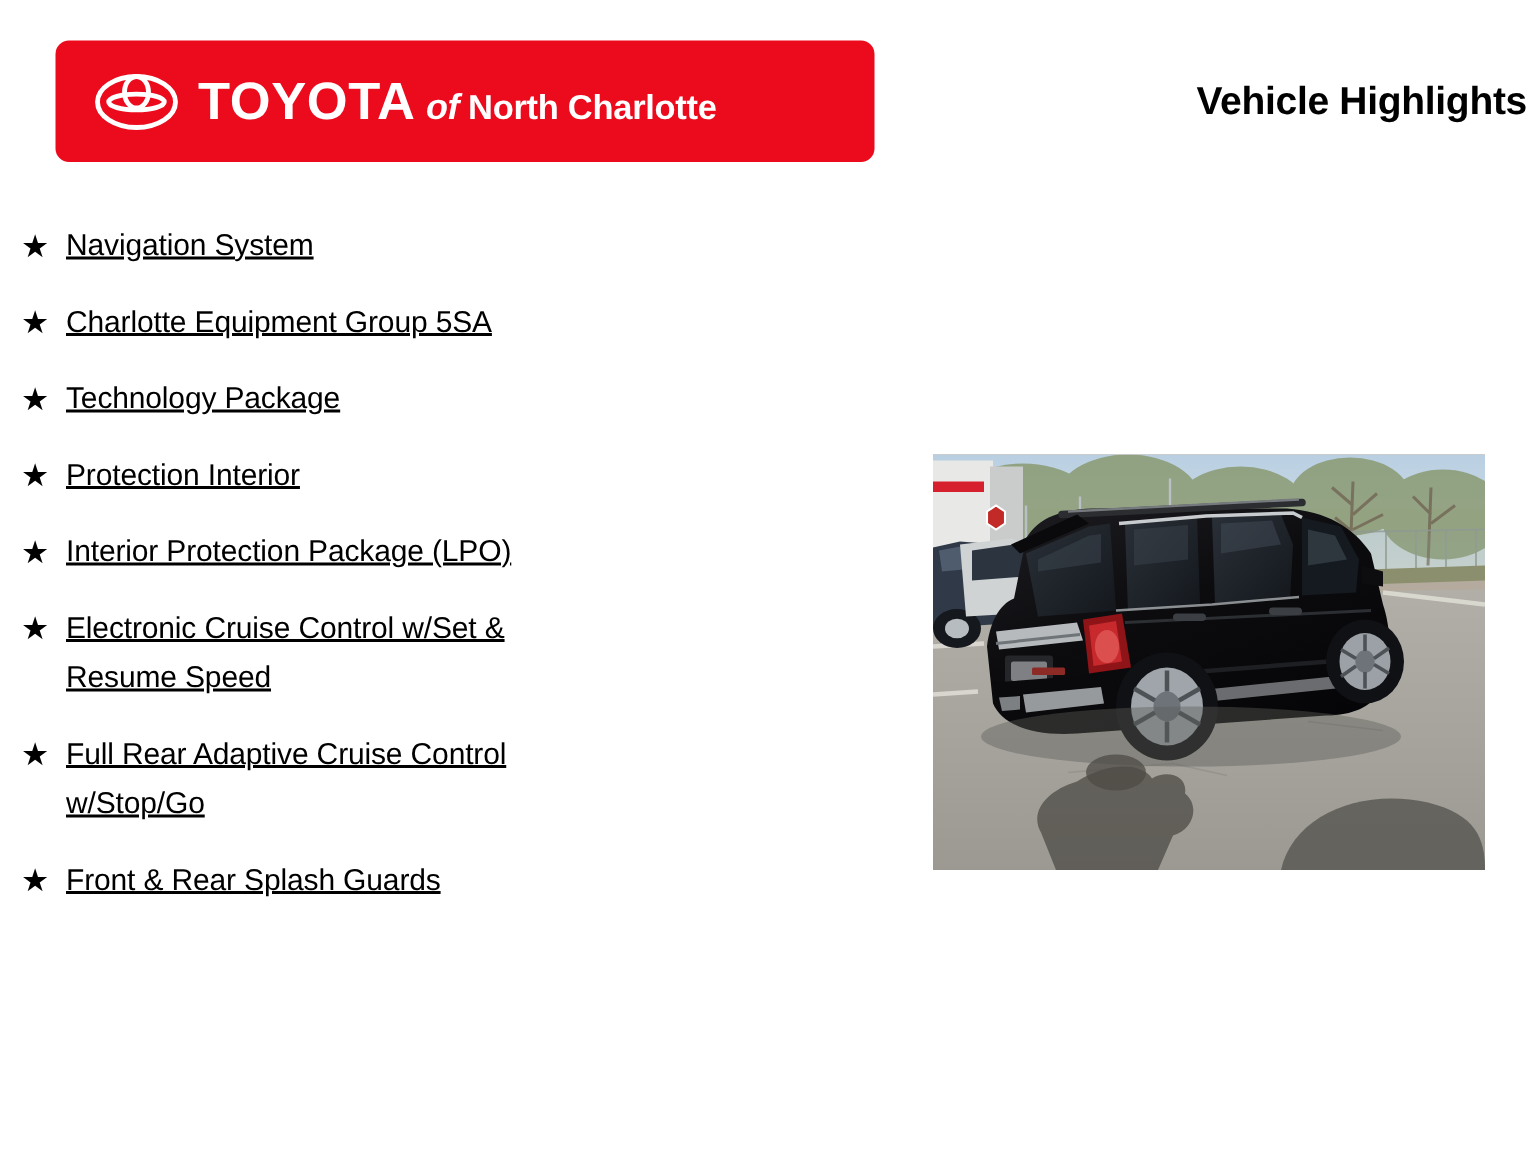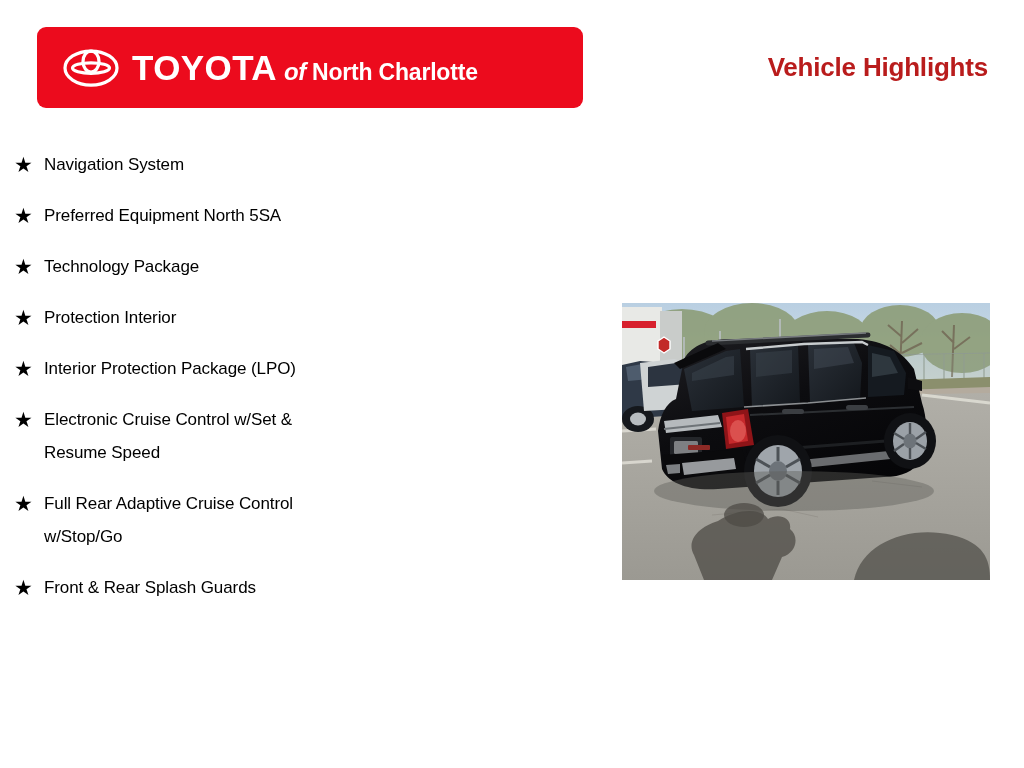--- a/index.html
+++ b/index.html
@@ -67,11 +67,11 @@
   
   .section-title {
     position: absolute;
-    right: 36px;
+    right: 6px;
     top: 52px;
     font-size: 26px;
     font-weight: bold;
-    color: #b91c1c;
+    color: #000000;
     letter-spacing: -0.2px;
     white-space: nowrap;
   }

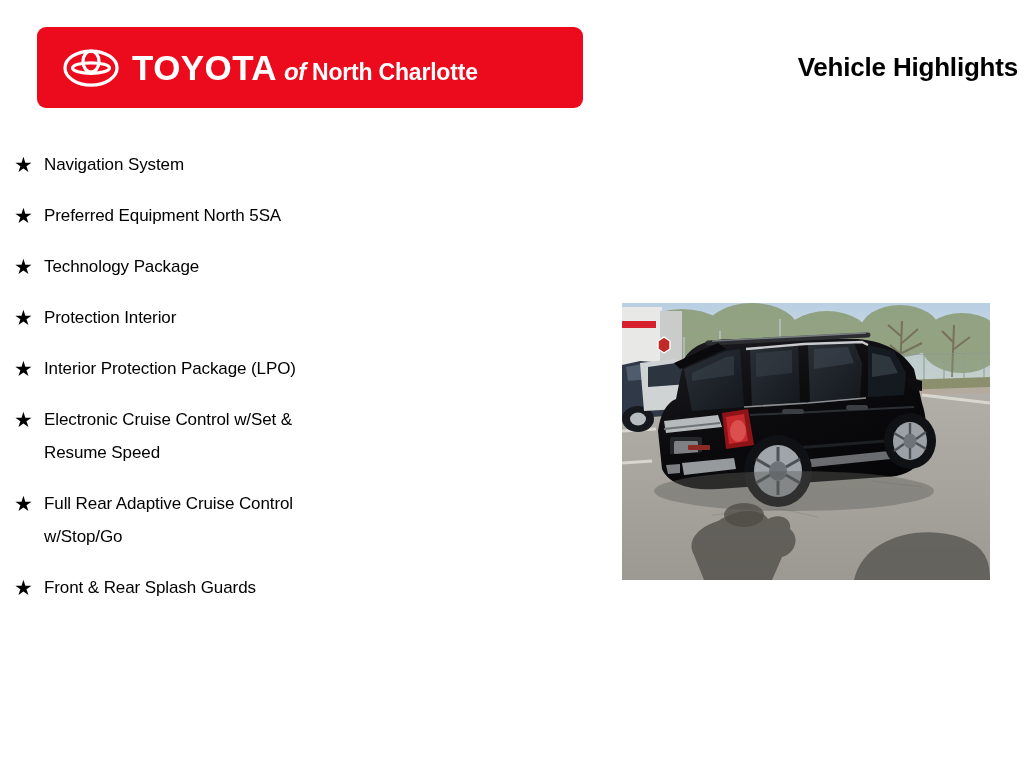--- a/index.html
+++ b/index.html
@@ -100,11 +100,12 @@
     text-align: left;
   }
   .highlight-text {
-    font-size: 17px;
+    font-size: 20px;
     line-height: 33px;
     color: #000000;
     letter-spacing: -0.1px;
     white-space: pre-line;
+    text-decoration: underline;
   }
 
   

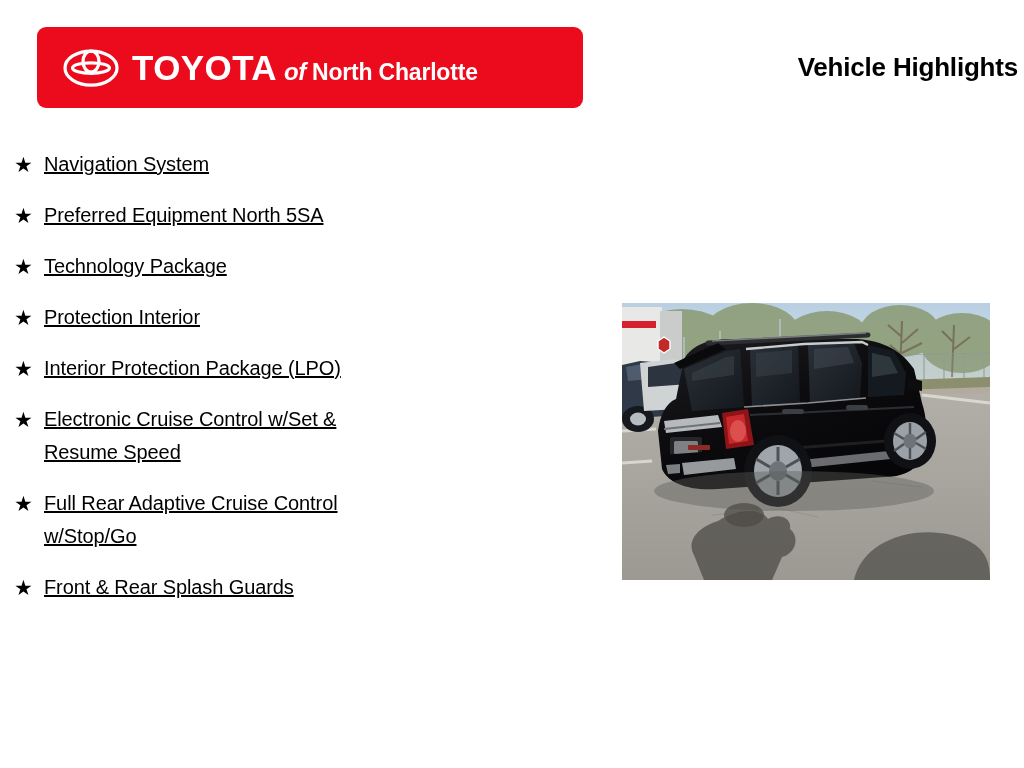--- a/index.html
+++ b/index.html
@@ -151,7 +151,7 @@
     </li>
     <li class="highlight-item">
       <span class="bullet-star">★</span>
-      <span class="highlight-text">Preferred Equipment North 5SA</span>
+      <span class="highlight-text">Charlotte Equipment Group 5SA</span>
     </li>
     <li class="highlight-item">
       <span class="bullet-star">★</span>

